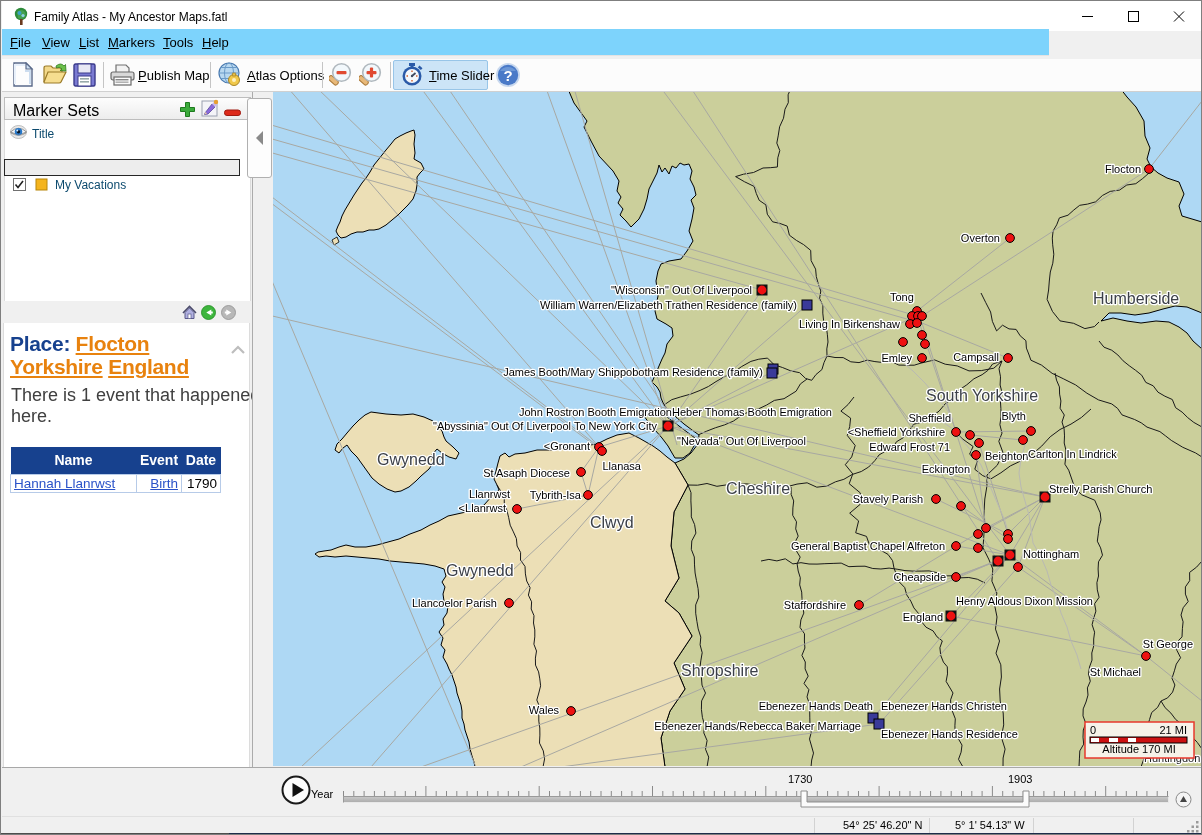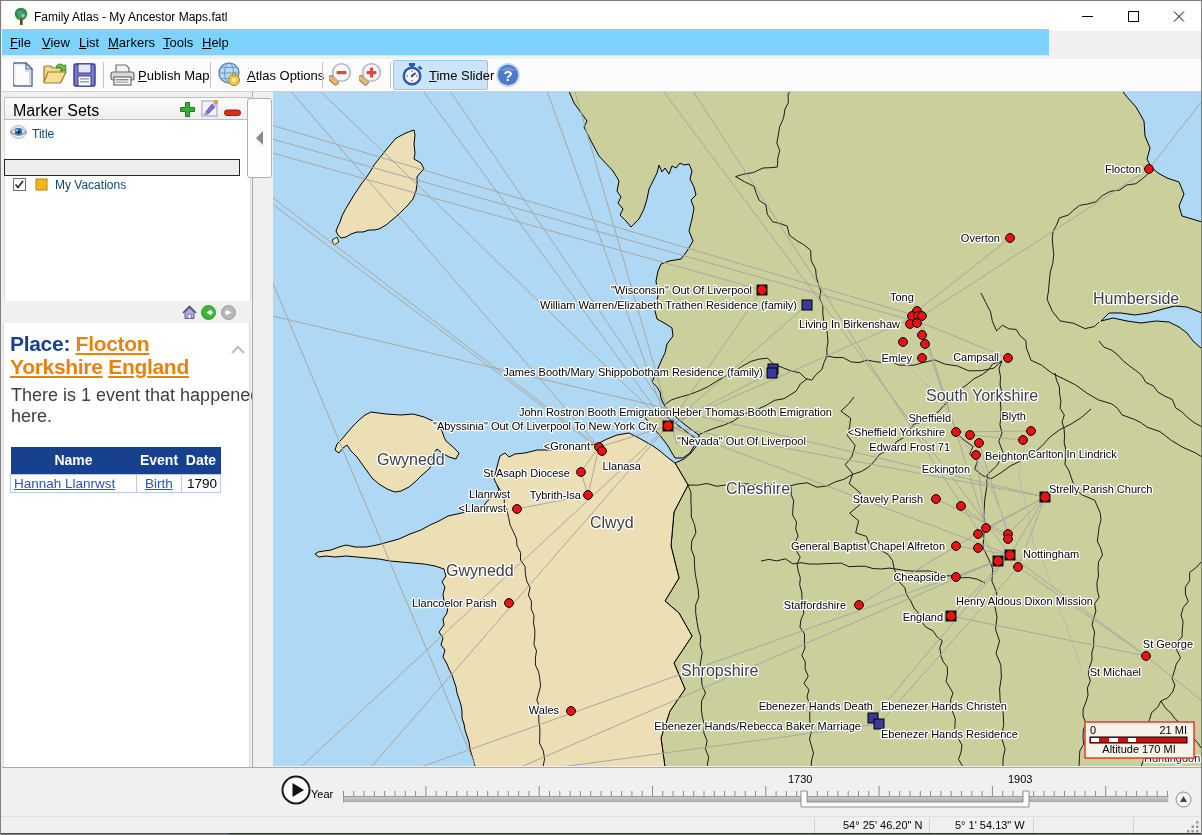--- a/index.html
+++ b/index.html
@@ -206,7 +206,7 @@
       </tr>
 <tr>
         <td><a>Hannah Llanrwst</a></td>
-        <td style="text-align:center"><a>Birth</a></td>
+        <td style="text-align:right"><a>Birth</a></td>
         <td style="text-align:right">1790</td>
       </tr>
     </tbody>

